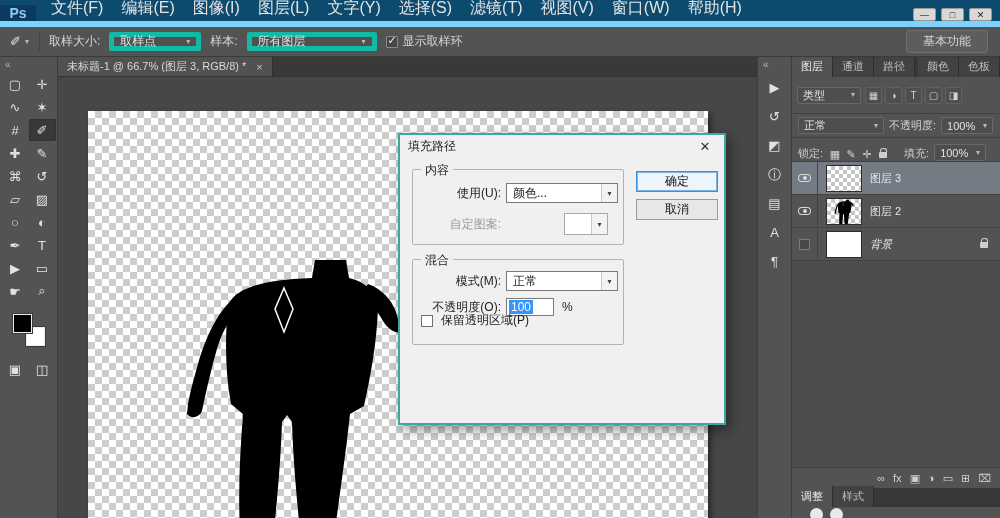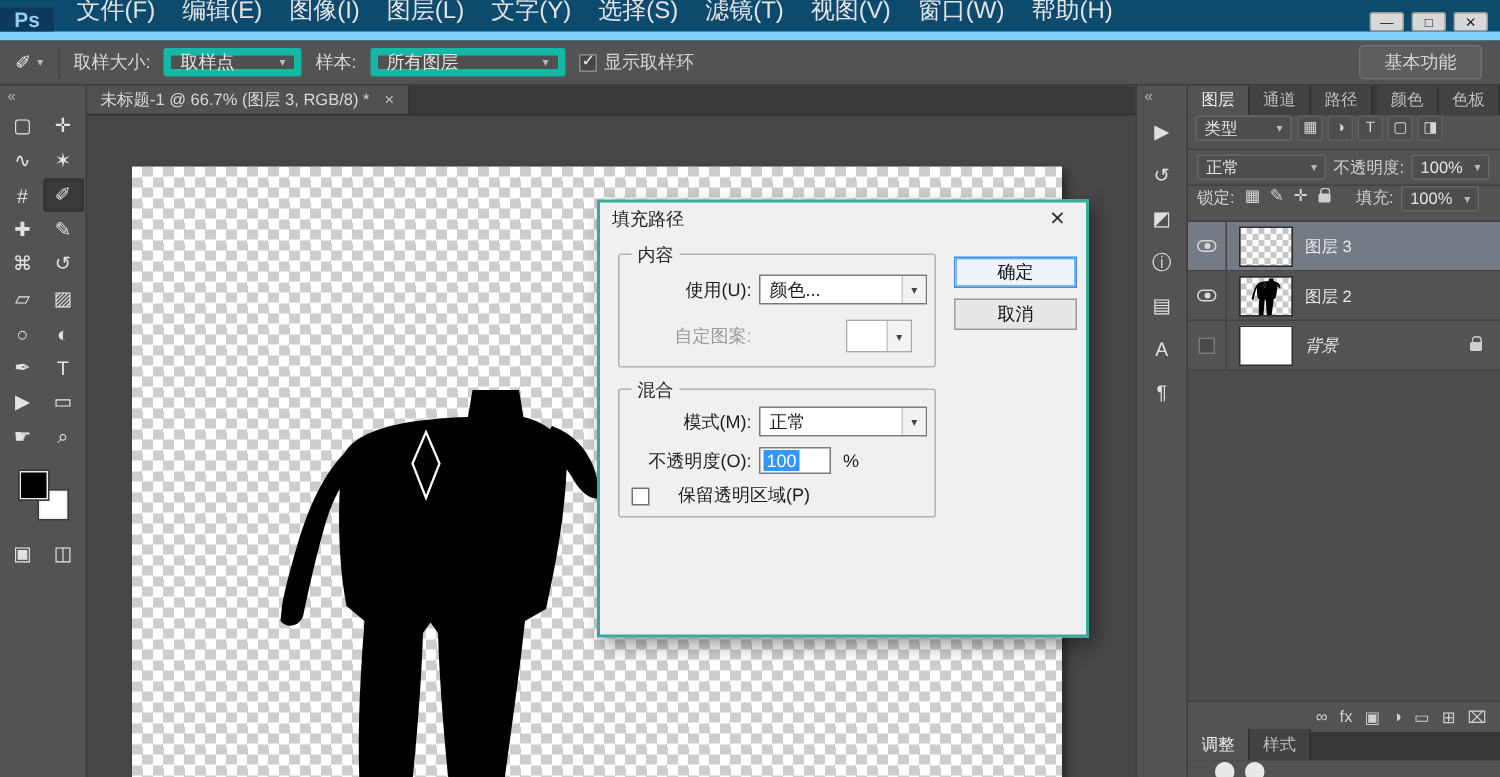--- a/index.html
+++ b/index.html
@@ -78,7 +78,7 @@
   .ptab{padding:3px 9px 3px;font-size:11px;background:#424242;color:#bdbdbd;border-right:1px solid #2e2e2e;white-space:nowrap}
   .ptab.active{background:#535353;color:#ececec}
   .ptab-gap{width:12px}
-  .filter-row{height:23px;background:#535353;display:flex;gap:4px;padding:0 5px;border-bottom:1px solid #404040}
+  .filter-row{height:37px;background:#535353;display:flex;align-items:center;gap:4px;padding:0 5px;border-bottom:1px solid #404040}
   .mini-select{display:flex;align-items:center;justify-content:space-between;gap:6px;background:#4e4e4e;border:1px solid #686868;border-radius:2px;height:17px;padding:0 5px;font-size:11px;color:#e3e3e3;white-space:nowrap}
   .f-icon{width:17px;height:17px;border:1px solid #616161;border-radius:2px;display:flex;align-items:center;justify-content:center;font-size:10px;color:#d5d5d5;background:#4e4e4e}
   .blend-row{height:24px;display:flex;align-items:center;gap:5px;padding:0 6px;background:#535353;border-bottom:1px solid #404040}

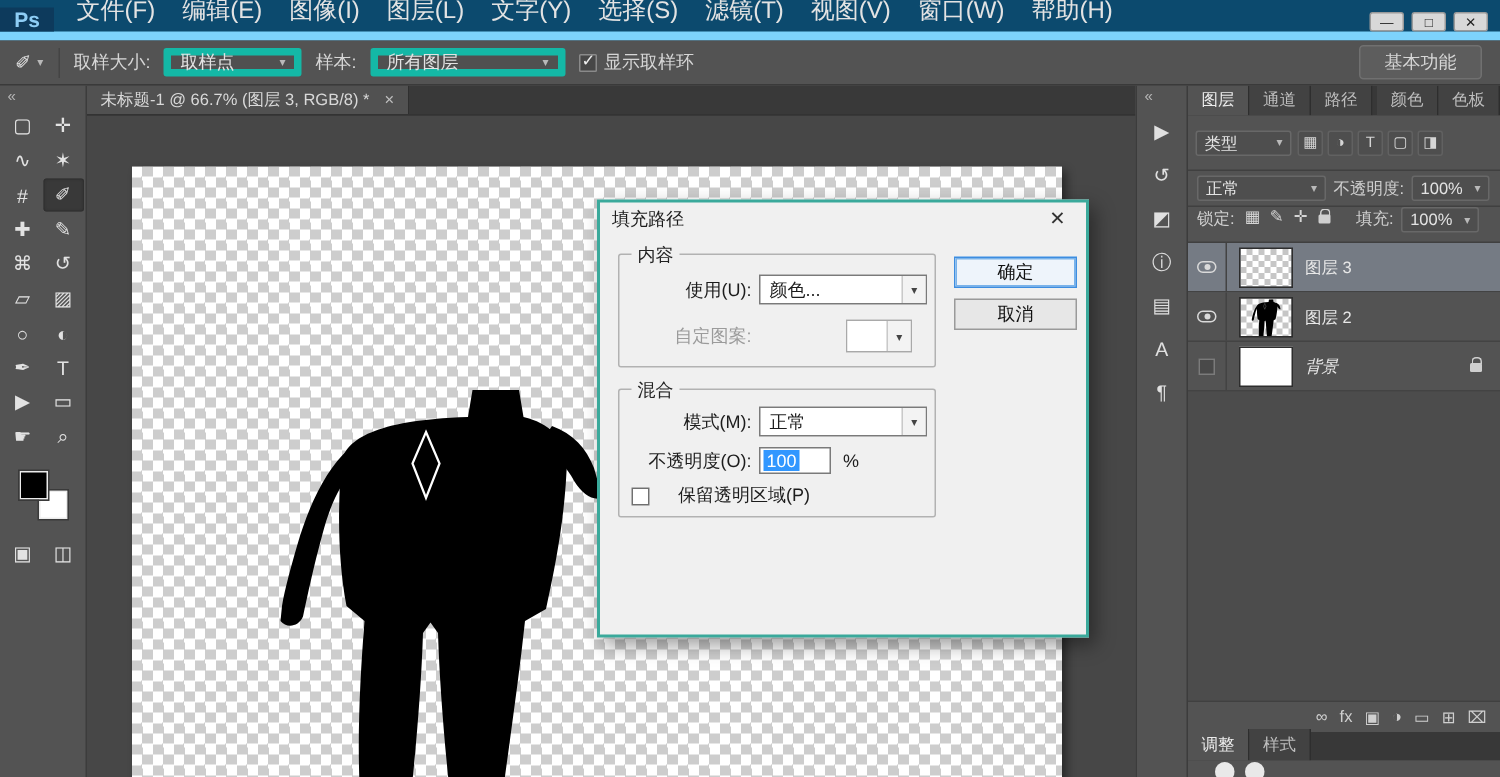--- a/index.html
+++ b/index.html
@@ -83,7 +83,7 @@
   .f-icon{width:17px;height:17px;border:1px solid #616161;border-radius:2px;display:flex;align-items:center;justify-content:center;font-size:10px;color:#d5d5d5;background:#4e4e4e}
   .blend-row{height:24px;display:flex;align-items:center;gap:5px;padding:0 6px;background:#535353;border-bottom:1px solid #404040}
   .small-label{font-size:11px;color:#cfcfcf;white-space:nowrap}
-  .lock-row{height:24px;display:flex;align-items:flex-start;gap:5px;padding:0 6px;background:#535353;border-bottom:1px solid #404040}
+  .lock-row{height:24px;display:flex;align-items:flex-end;gap:5px;padding:0 6px;background:#535353;border-bottom:1px solid #404040}
   .lk-icon{font-size:11px;color:#d5d5d5;width:14px;text-align:center}
   .layers{flex:1;background:#4c4c4c;overflow:hidden}
   .layer-row{height:33px;display:flex;align-items:center;border-bottom:1px solid #434343;background:#535353}

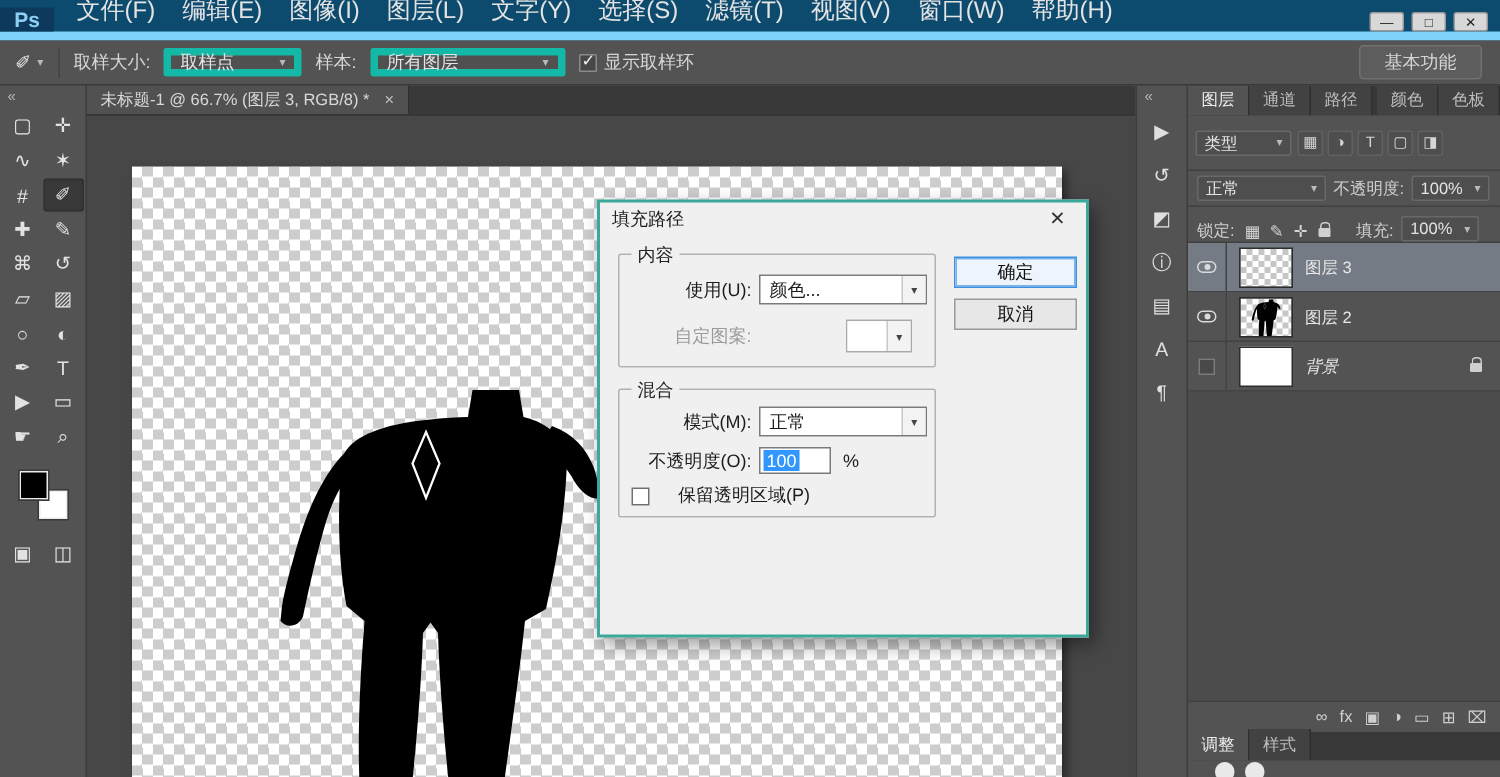--- a/index.html
+++ b/index.html
@@ -305,7 +305,7 @@
             </span>
           <span style="margin-left:8px">%</span>
         </div>
-        <div class="dlg-row" style="top:62px;padding-left:8px;gap:19px">
+        <div class="dlg-row" style="top:52px;padding-left:8px;gap:8px">
           <span class="lt-checkbox"></span>
           <span>保留透明区域(P)</span>
         </div>

